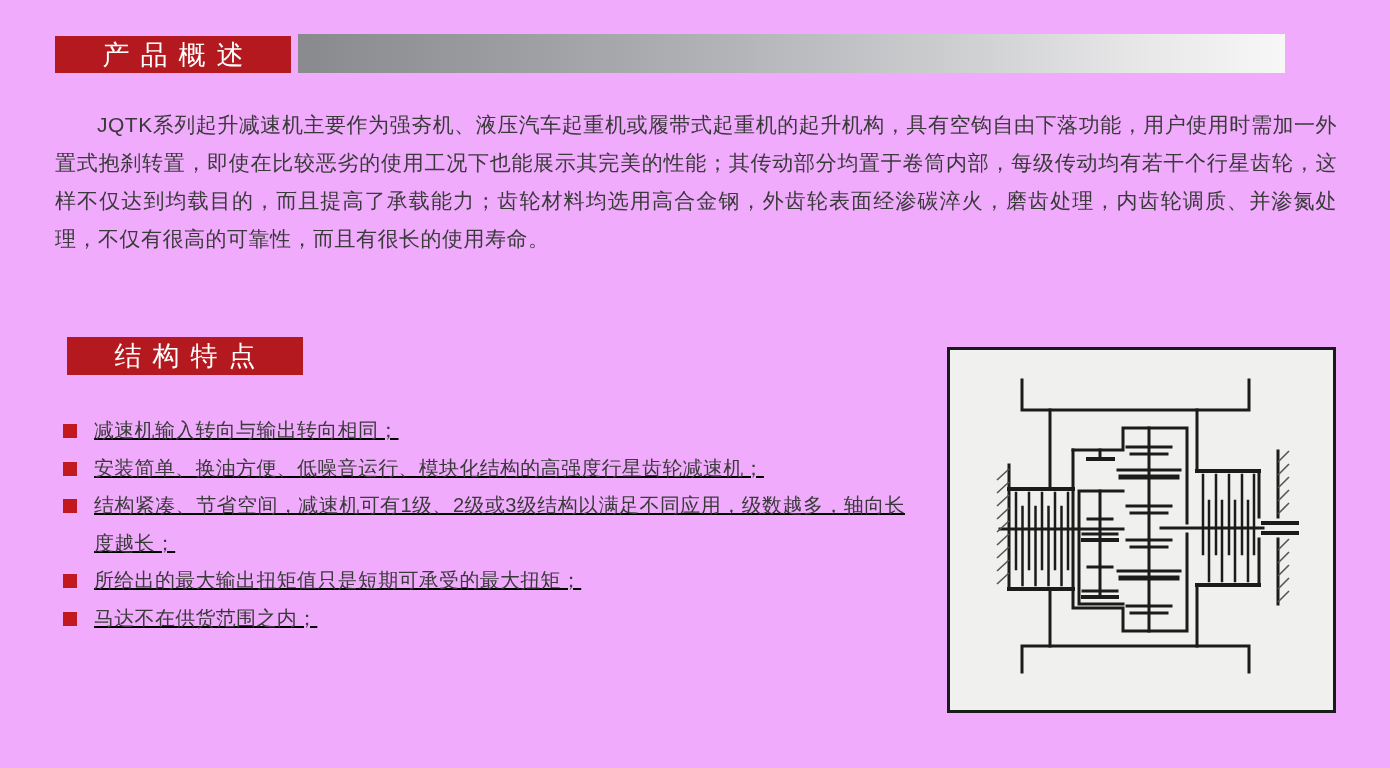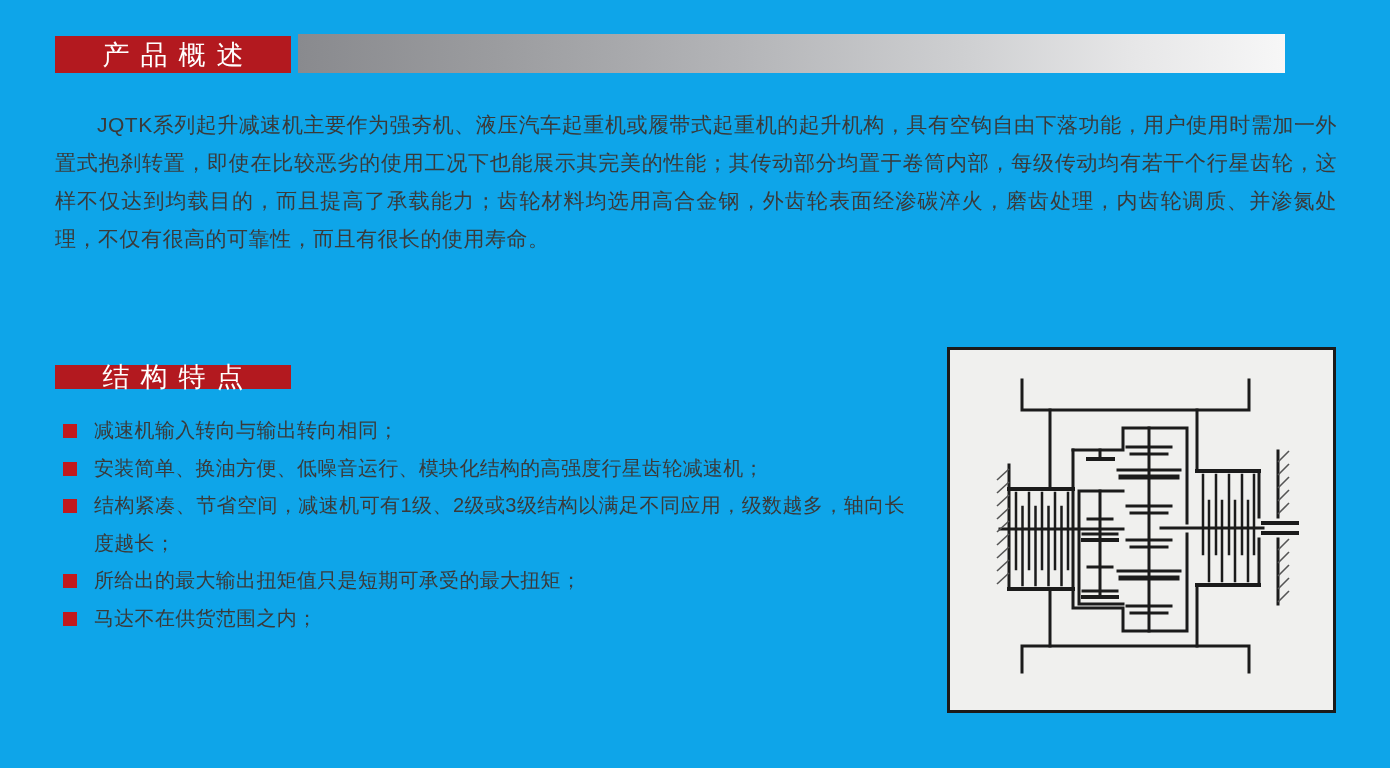--- a/index.html
+++ b/index.html
@@ -5,7 +5,7 @@
   * { margin:0; padding:0; box-sizing:border-box; }
   html,body { width:1390px; height:768px; background:#ffffff; overflow:hidden;
               font-family:"Liberation Sans","DejaVu Sans",sans-serif; }
-  .page { position:relative; width:1390px; height:768px; background:#0ea5e9;padding-left:40px; }
+  .page { position:relative; width:1390px; height:768px; background:#f0abfc;padding-left:40px; }
 
   
   .sec-box { position:absolute; background:#b3191f; color:#fff;

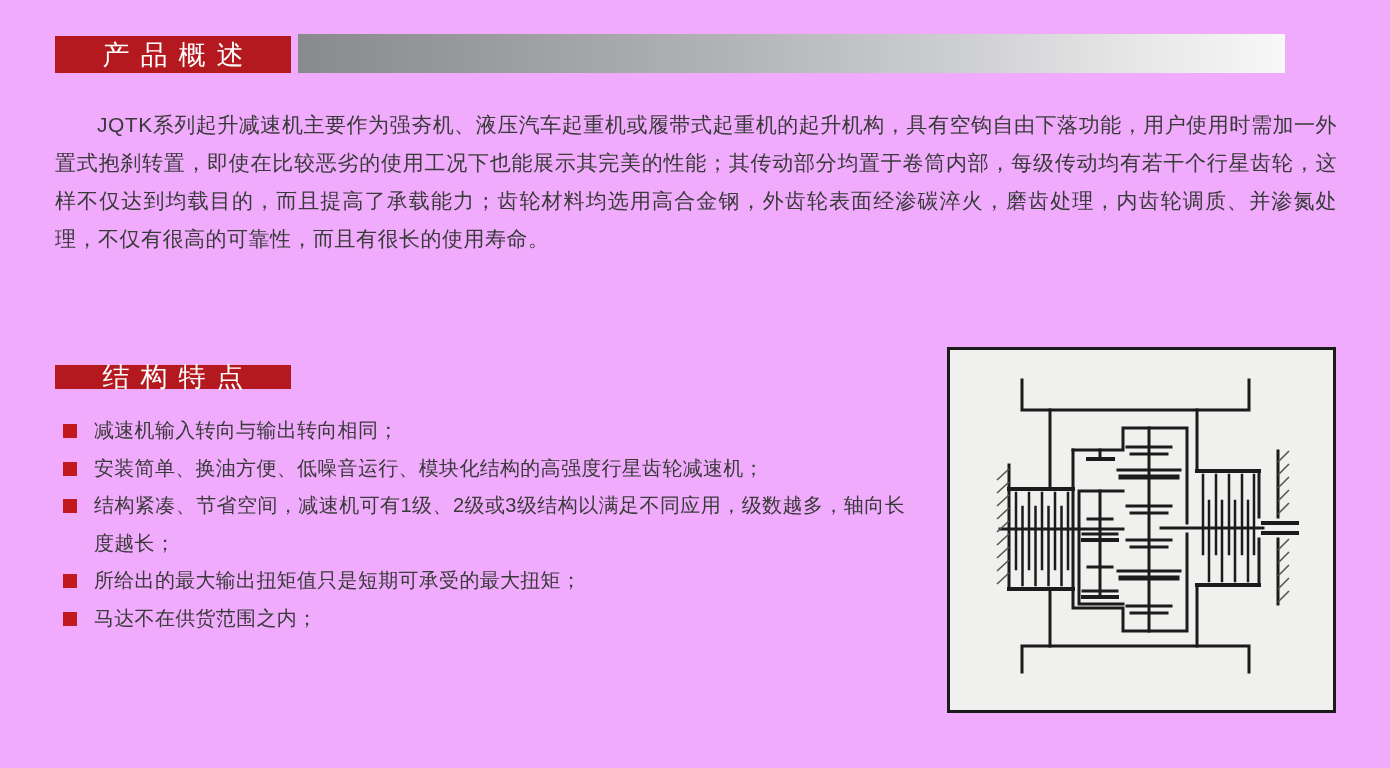--- a/index.html
+++ b/index.html
@@ -12,7 +12,7 @@
              display:flex; align-items:center; justify-content:center;
              font-size:27px; letter-spacing:11px; padding-left:11px; }
   .sec-box.overview { left:55px; top:36px; width:236px; height:37px; }
-  .sec-box.features { left:55px; top:337px; width:236px; height:24px;margin-top:28px; }
+  .sec-box.features { left:67px; top:337px; width:236px; height:38px; }
 
   
   .grad-bar { position:absolute; left:298px; top:34px; width:987px; height:39px;

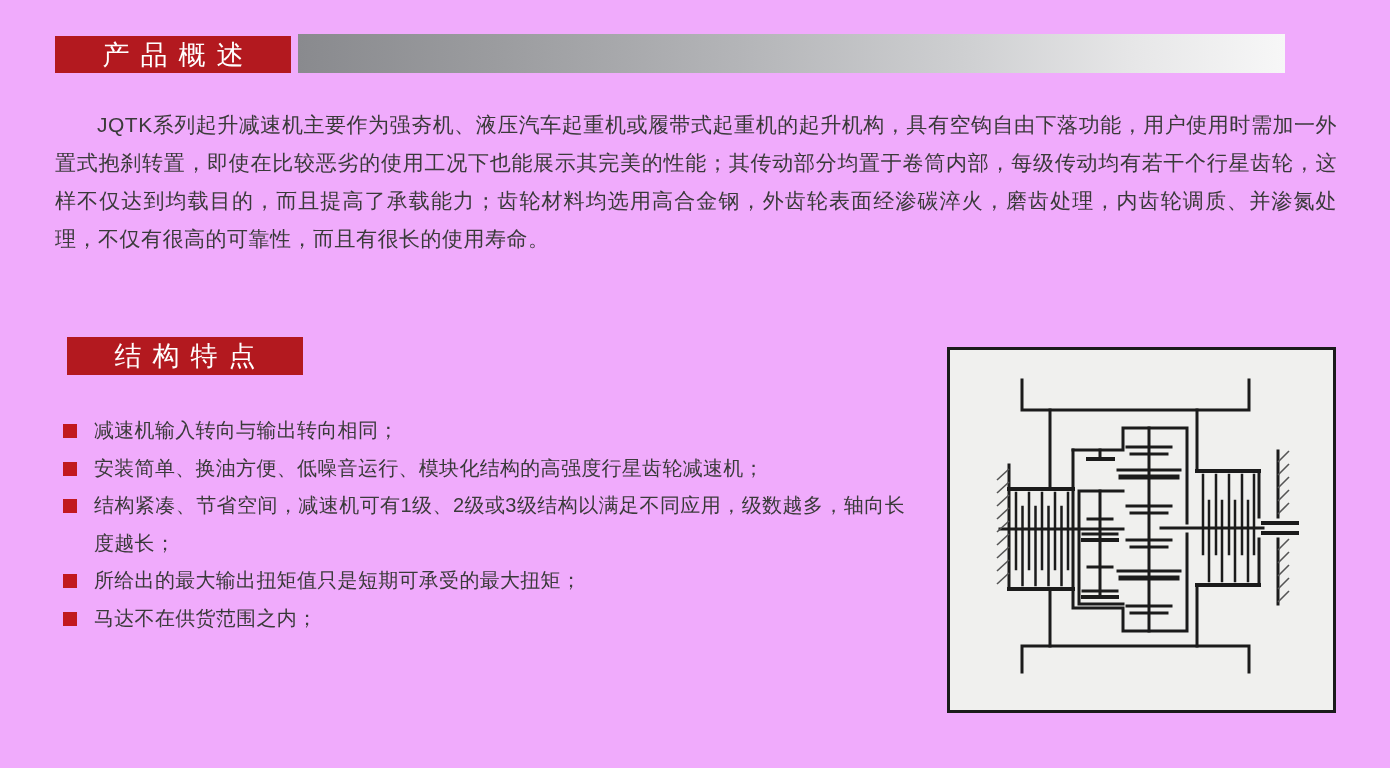--- a/index.html
+++ b/index.html
@@ -26,7 +26,7 @@
 
   
   .feat-list { position:absolute; left:57px; top:412px; width:848px; list-style:none; }
-  .feat-list li { display:flex; align-items:flex-start; }
+  .feat-list li { display:flex; align-items:flex-start;text-decoration:underline; }
   .feat-list .sq { width:14px; height:14px; background:#c2191e; flex:none;
                    margin:12px 17px 0 6px; }
   .feat-list .li-text { font-size:20px; line-height:37.5px; color:#3a3a3a;

